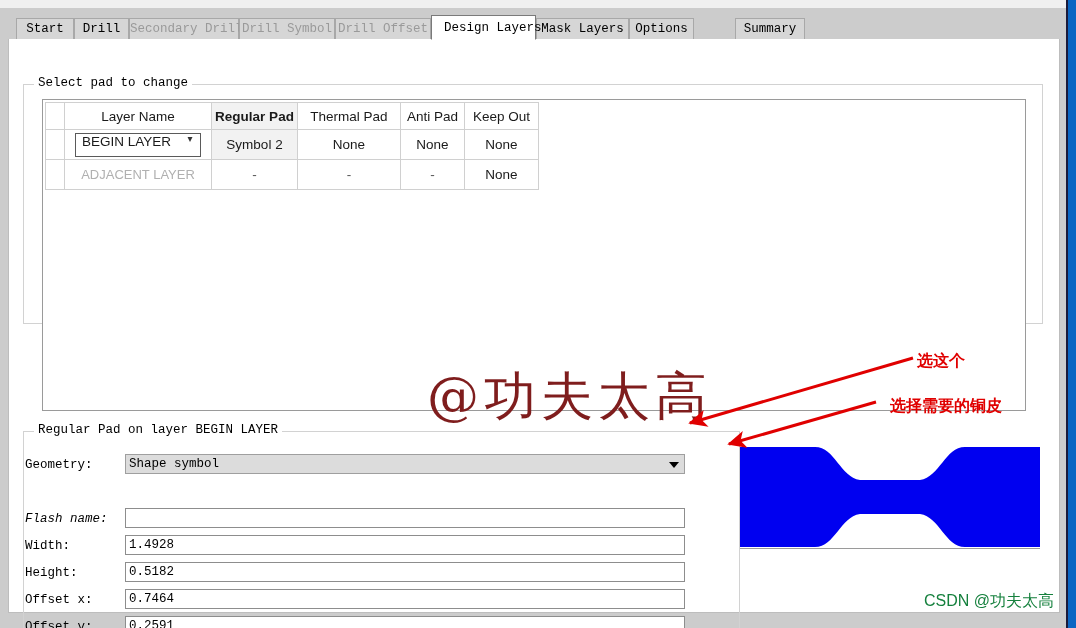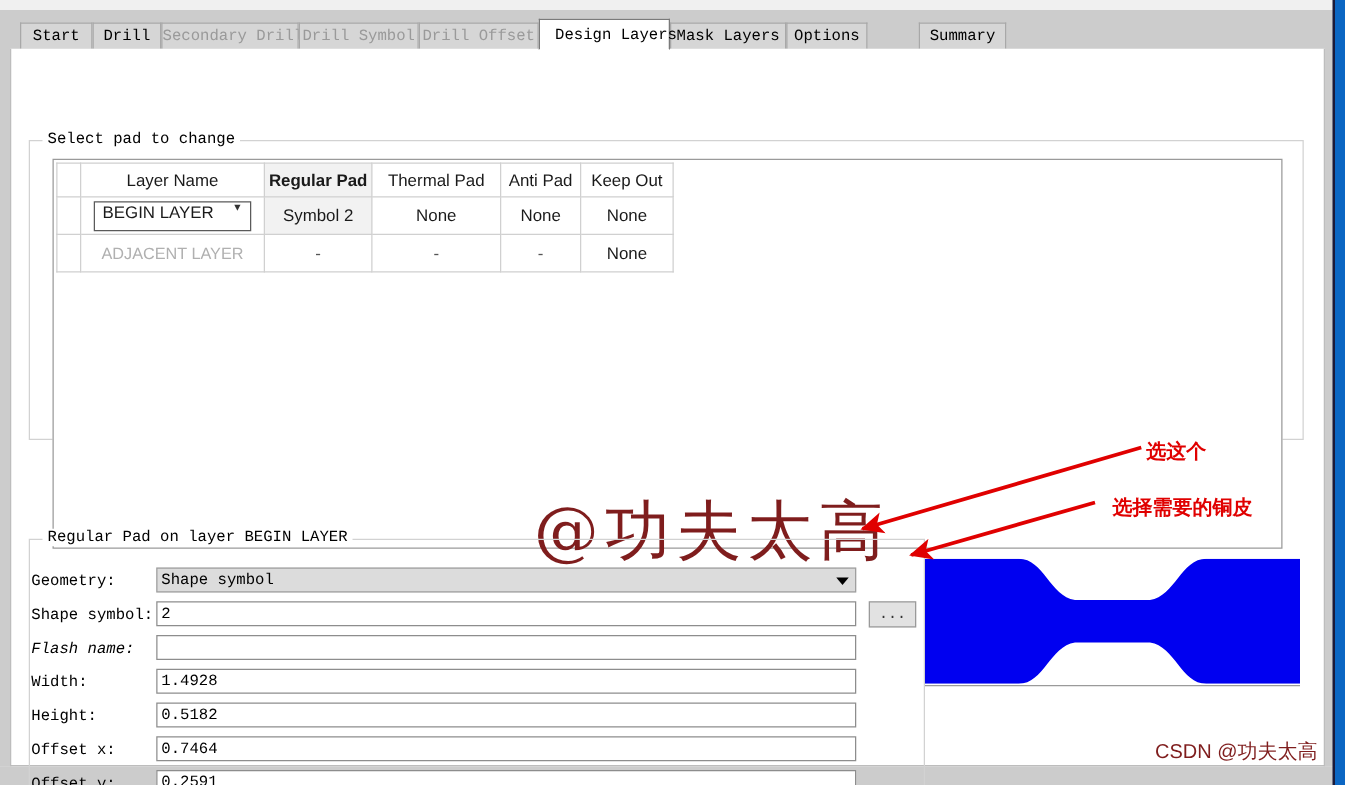--- a/index.html
+++ b/index.html
@@ -93,7 +93,7 @@
     color: #000;
     white-space: nowrap;
   }
-  #group-select { left: 14px; top: 45px; width: 1020px; height: 240px; margin-top: 28px; }
+  #group-select { left: 14px; top: 45px; width: 1020px; height: 240px; }
   #group-regpad { left: 14px; top: 392px; width: 717px; height: 212px; }
 
   .white-panel {

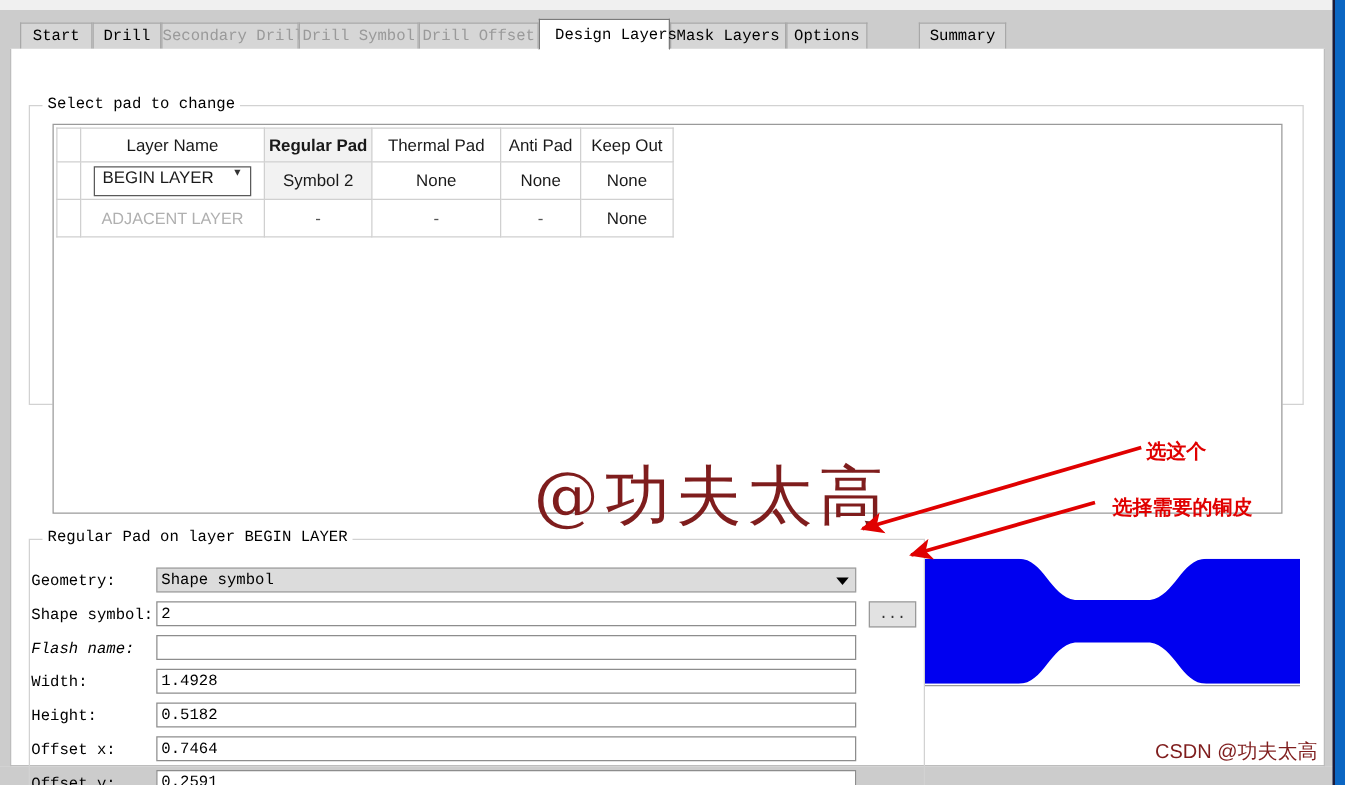--- a/index.html
+++ b/index.html
@@ -339,13 +339,6 @@
       </div>
     </div>
 
-    <div class="form-row" style="top:442px; width:720px;">
-      <span class="form-label">Shape symbol:</span>
-      <div class="field" style="width:560px;">
-        <span>2</span>
-      </div>
-      <div class="dots-btn" style="left:670px; top:0;">...</div>
-    </div>
 
     <div class="form-row" style="top:469px; width:680px;font-style:italic;">
       <span class="form-label">Flash name:</span>

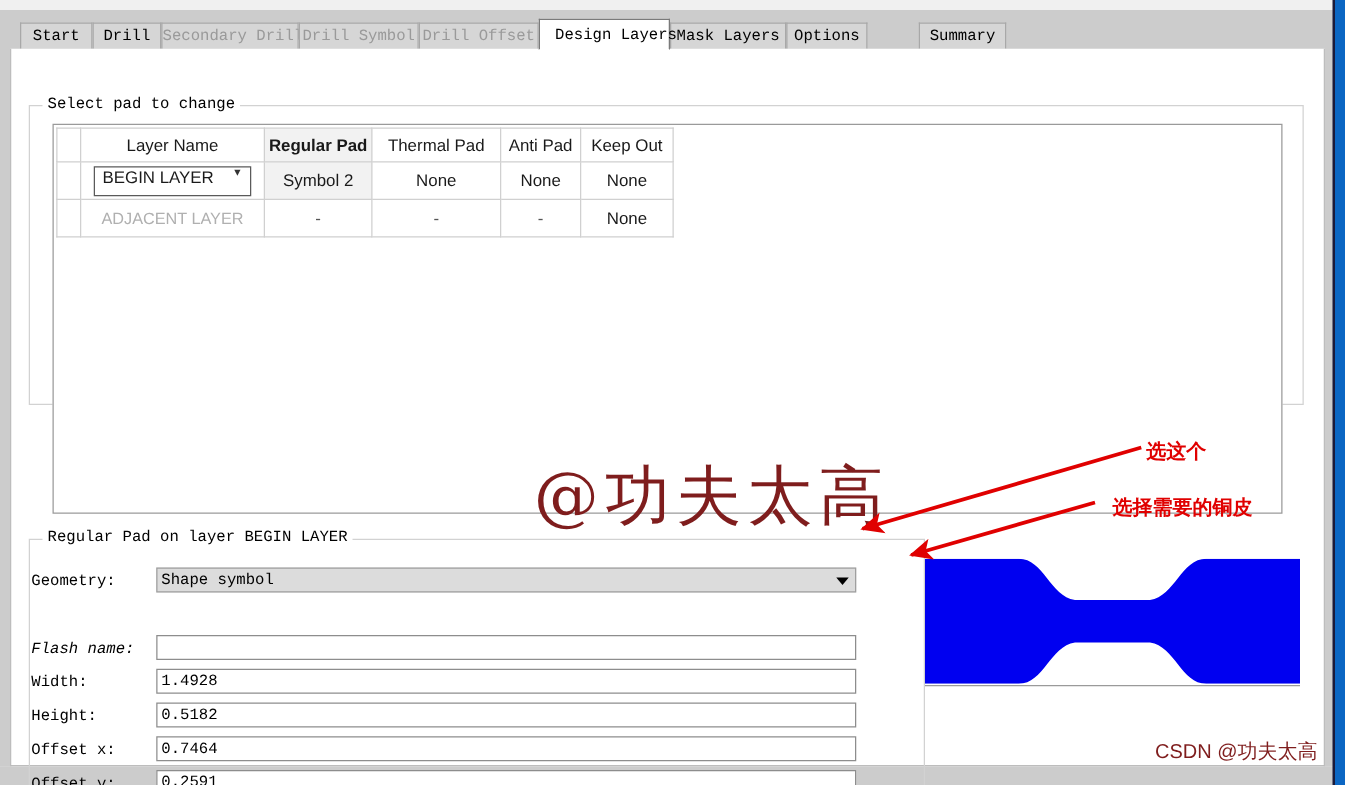--- a/index.html
+++ b/index.html
@@ -170,7 +170,7 @@
     right: 22px; bottom: 16px;
     font-family: "Liberation Sans", "DejaVu Sans", sans-serif;
     font-size: 16px;
-    color: #7f1d1d;
+    color: #15803d;
     white-space: nowrap;
     user-select: none;
   }

